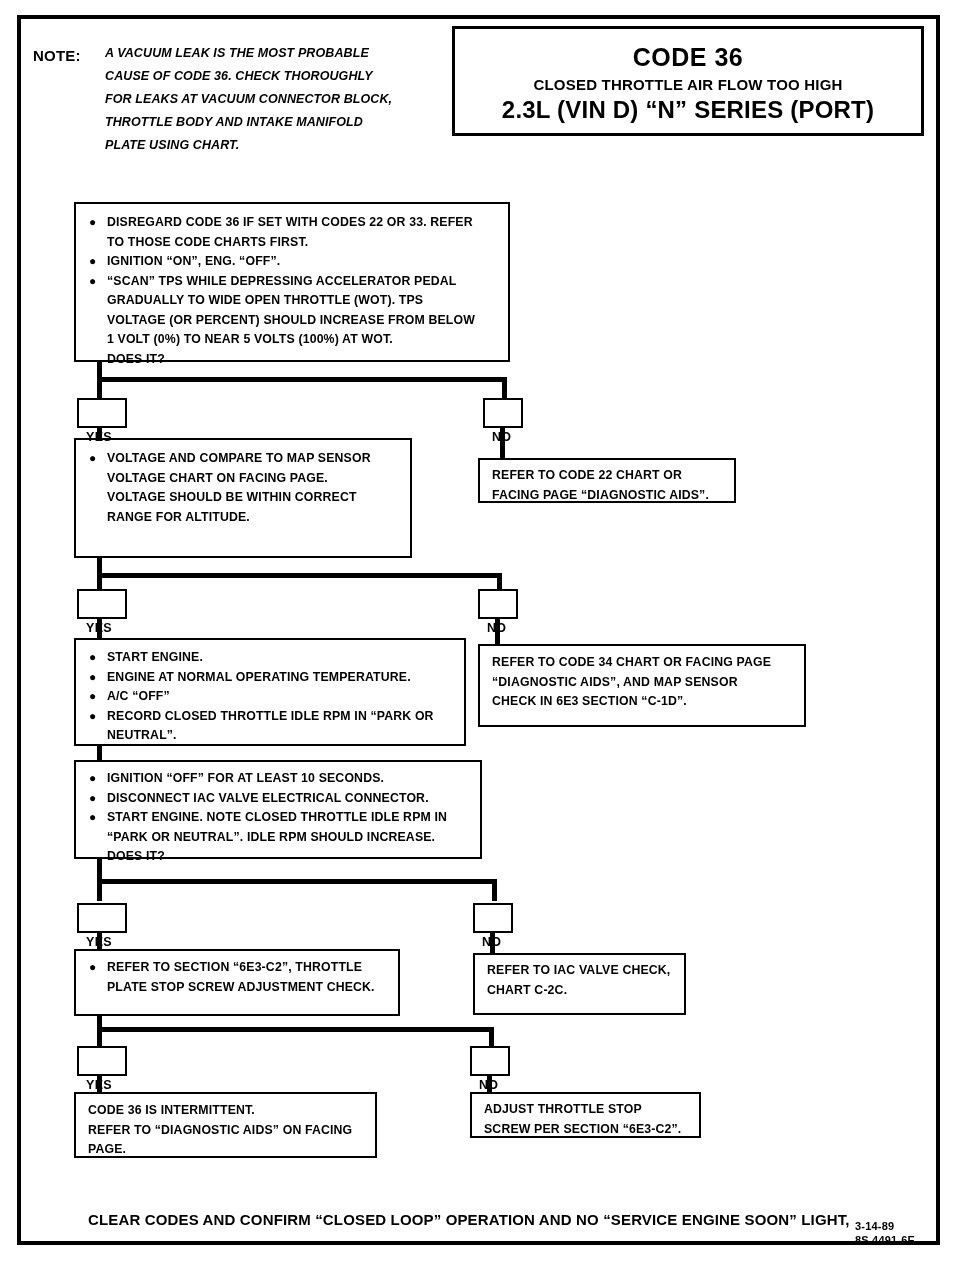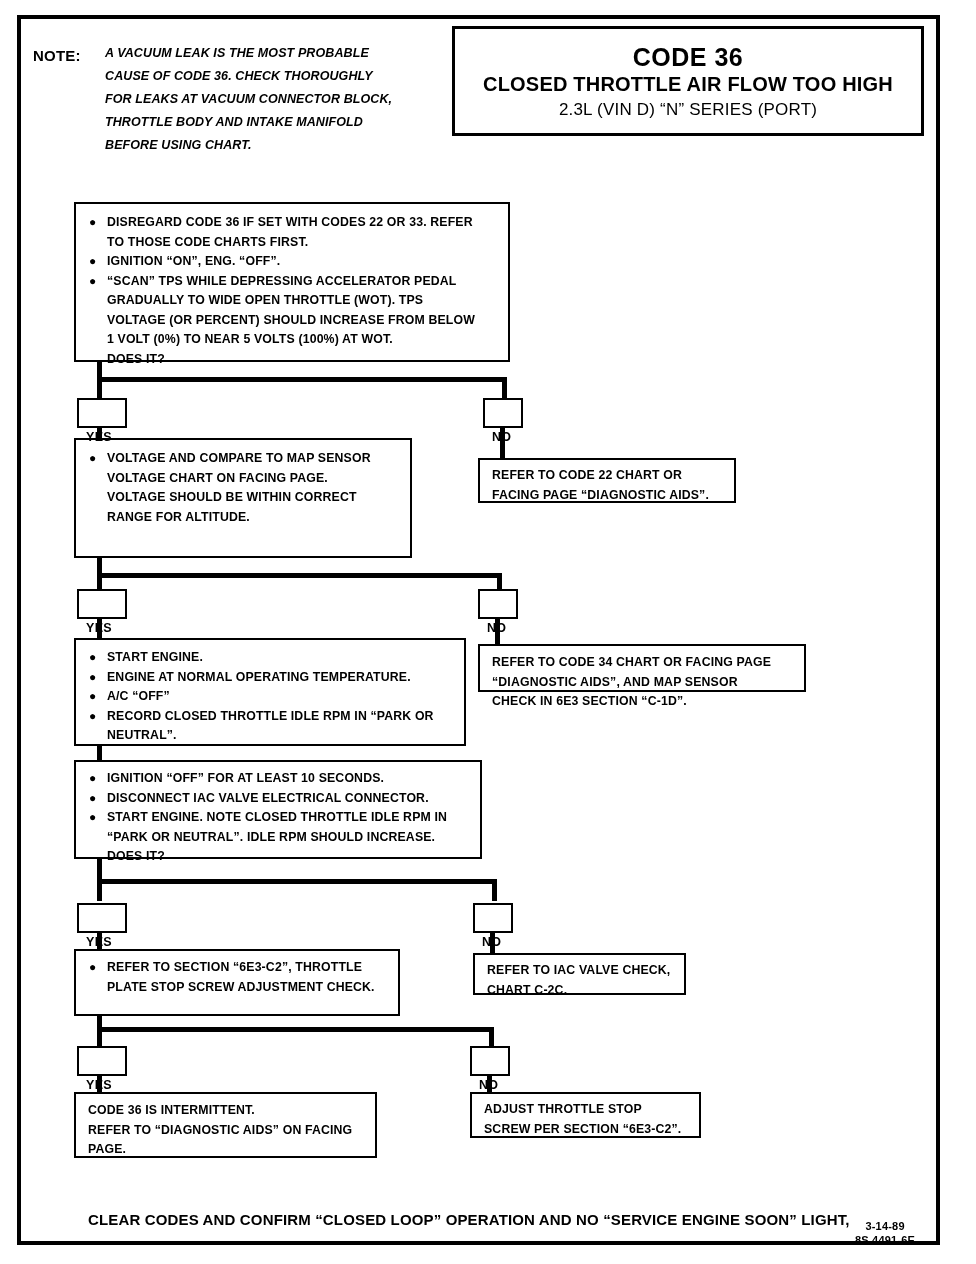--- a/index.html
+++ b/index.html
@@ -87,7 +87,7 @@
     line-height: 30px;
   }
   .title-l2 {
-    font-size: 20px;
+    font-size: 15px;
     font-weight: bold;
     letter-spacing: 0.2px;
     line-height: 25px;

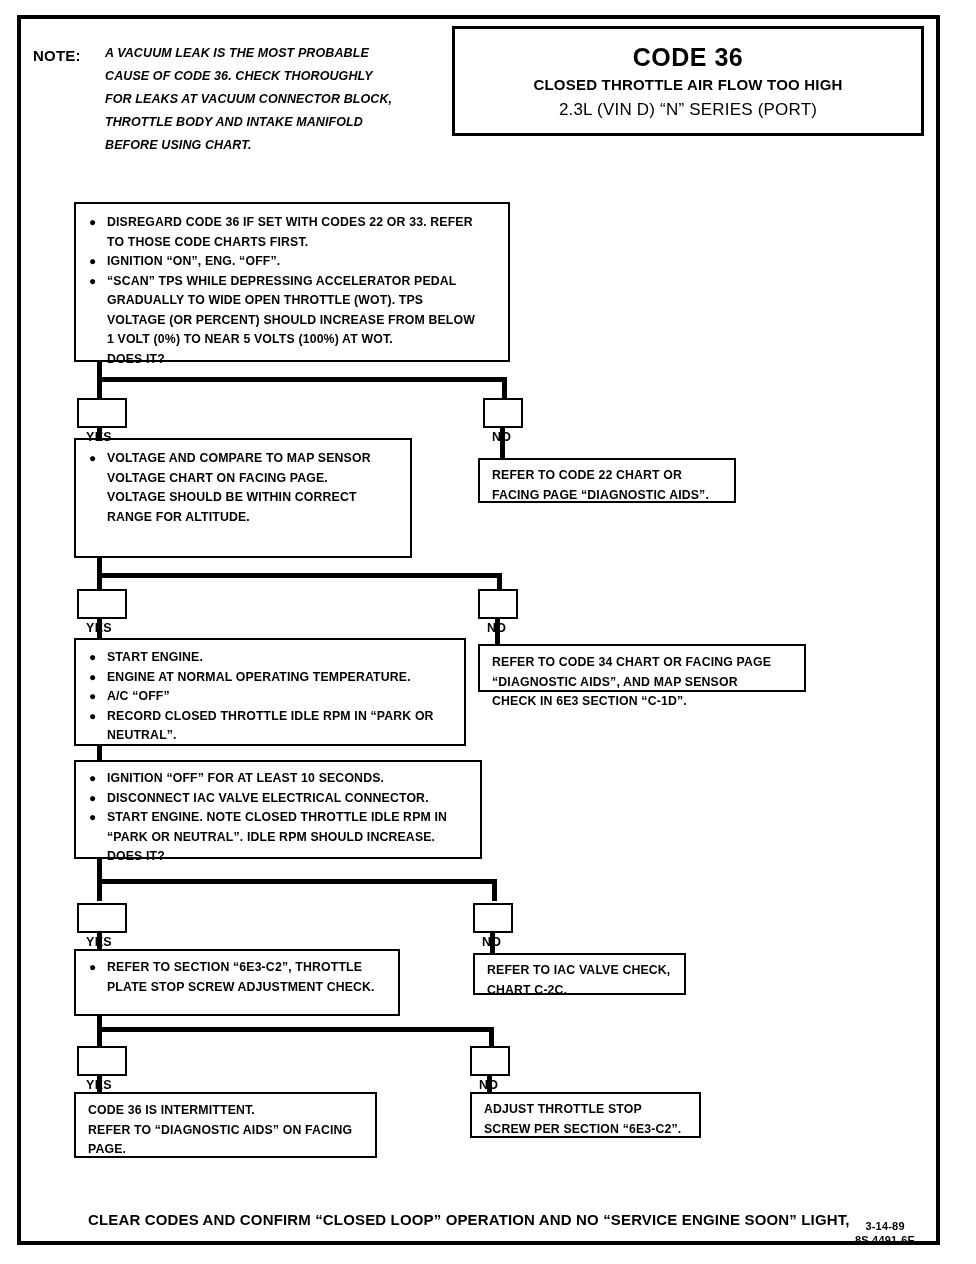--- a/index.html
+++ b/index.html
@@ -94,8 +94,8 @@
     white-space: nowrap;
   }
   .title-l3 {
-    font-size: 17px;
-    font-weight: normal;
+    font-size: 24px;
+    font-weight: bold;
     letter-spacing: 0.2px;
     line-height: 25px;
     white-space: nowrap;

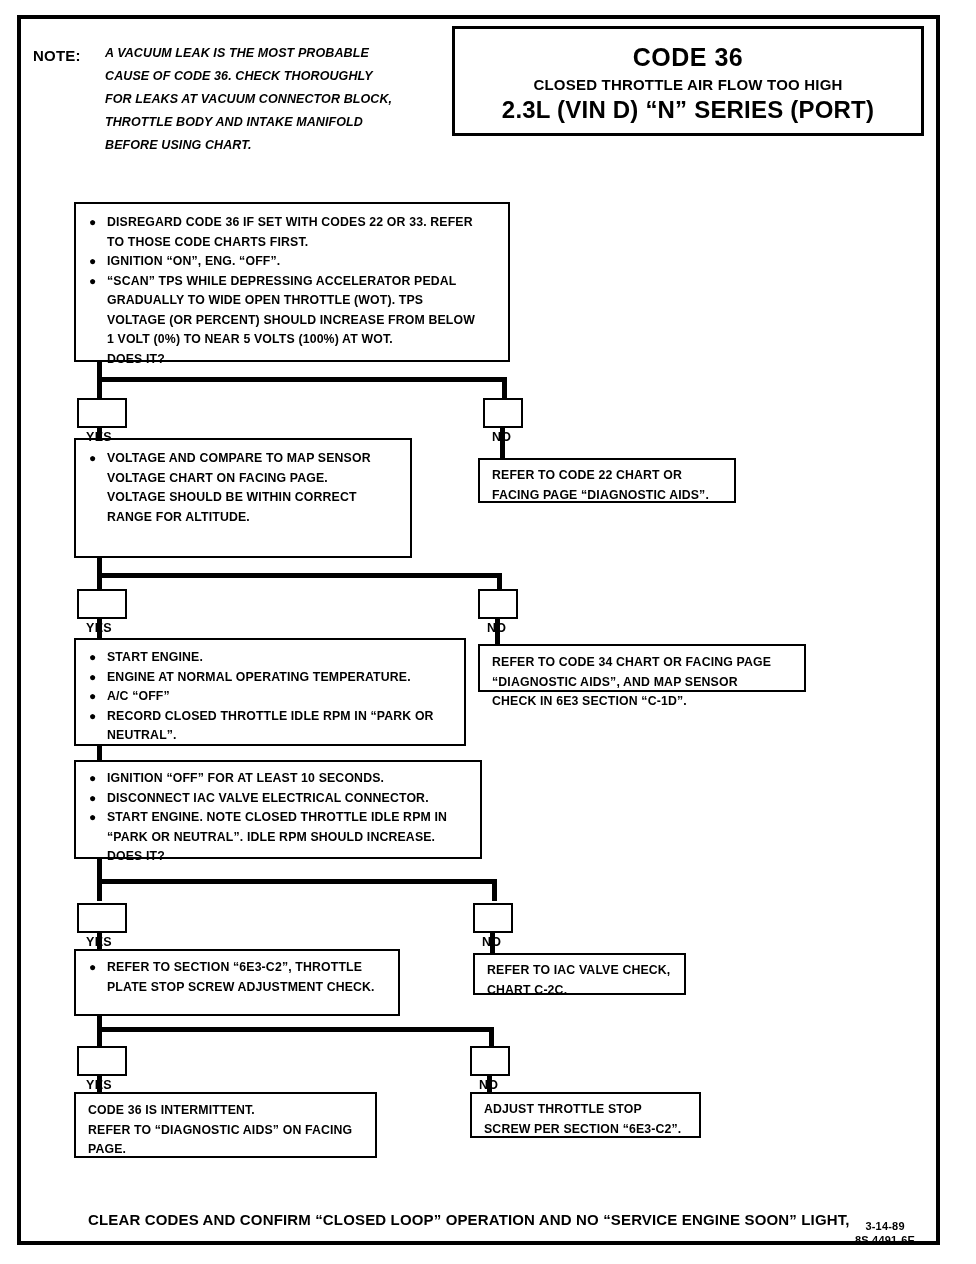--- a/index.html
+++ b/index.html
@@ -212,7 +212,7 @@
       <span class="nl">CAUSE OF CODE 36.  CHECK THOROUGHLY</span>
       <span class="nl">FOR LEAKS AT VACUUM CONNECTOR BLOCK,</span>
       <span class="nl">THROTTLE BODY AND INTAKE MANIFOLD</span>
-      <span class="nl">BEFORE USING CHART.</span>
+      <span class="nl">PLATE USING CHART.</span>
     </div>
   </div>
 

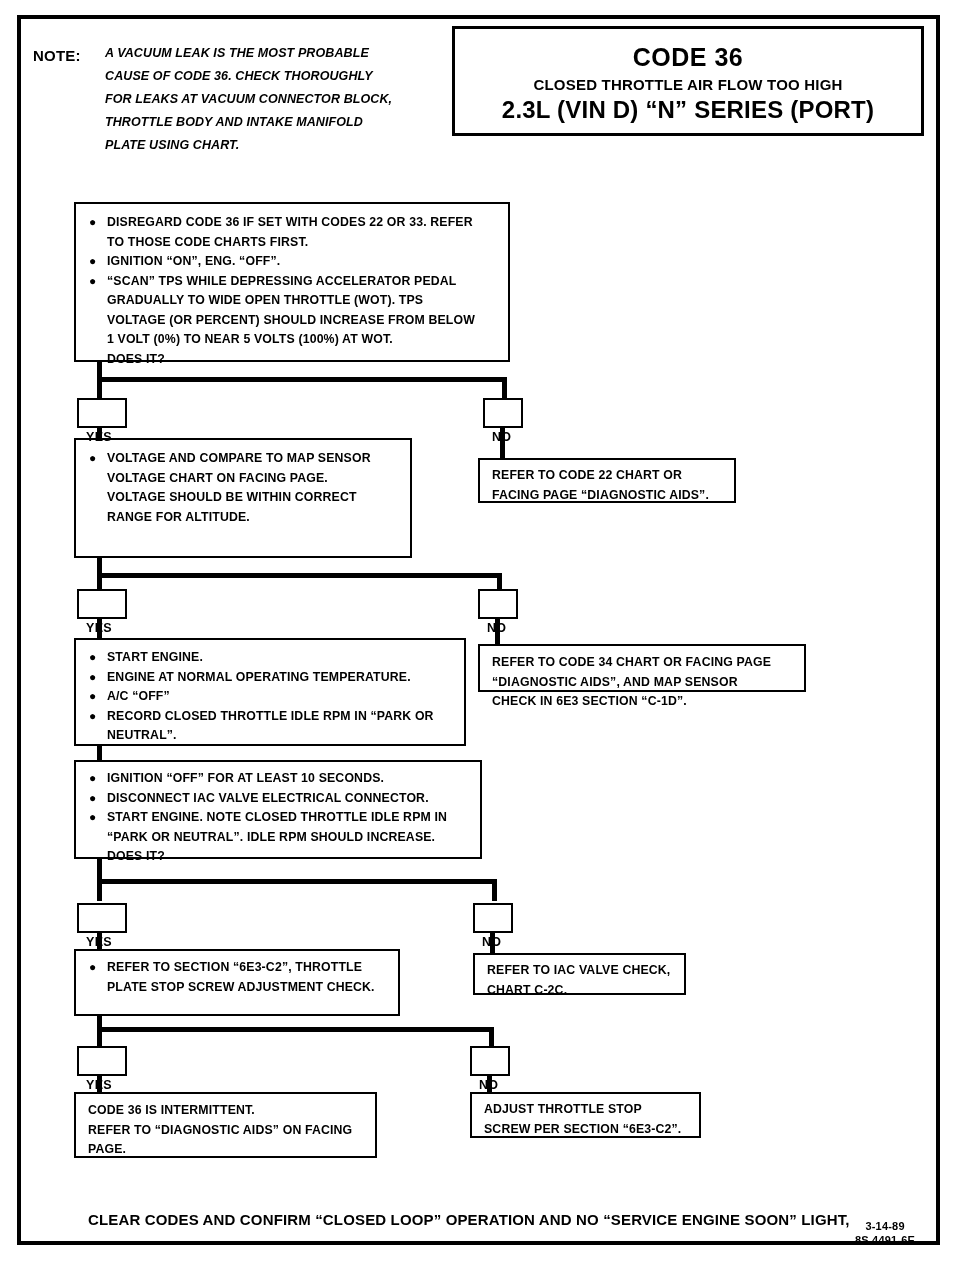--- a/index.html
+++ b/index.html
@@ -301,7 +301,7 @@
   <div class="vline" style="left:97px; top:619px; height:20px;"></div>
   <div class="vline" style="left:495px; top:619px; height:27px;"></div>
 
-  <div class="fbox" style="left:478px; top:644px; width:328px; height:48px;">
+  <div class="fbox" style="left:478px; top:644px; width:328px; height:83px;">
     <div class="fbox-inner plain-lines" style="padding-top:7px;">
       <span class="tline">REFER TO CODE 34 CHART OR FACING PAGE</span>
       <span class="tline">“DIAGNOSTIC AIDS”, AND MAP SENSOR</span>

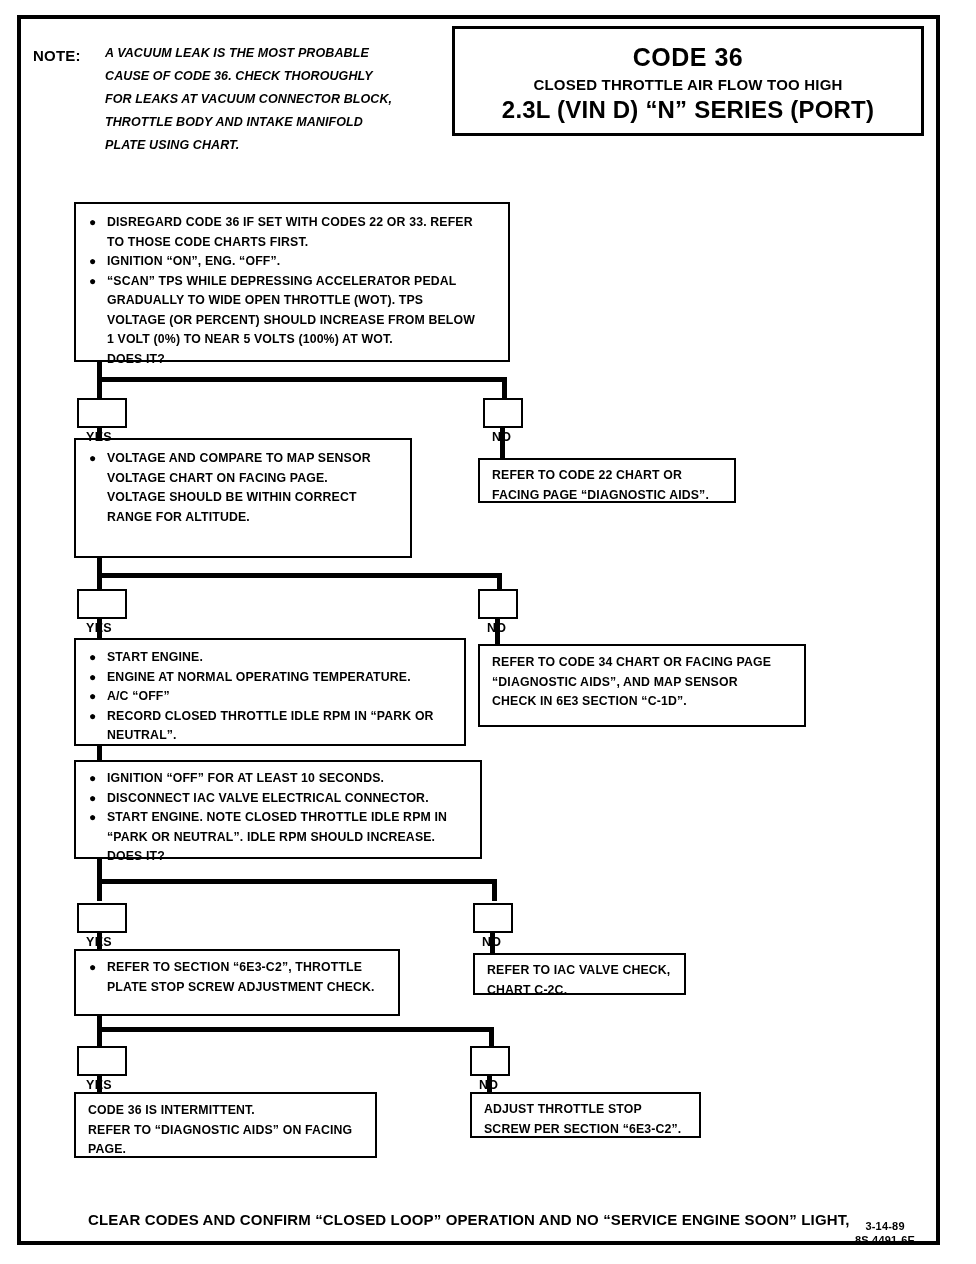--- a/index.html
+++ b/index.html
@@ -381,7 +381,7 @@
   <div class="vline" style="left:97px; top:933px; height:18px;"></div>
   <div class="vline" style="left:490px; top:933px; height:22px;"></div>
 
-  <div class="fbox" style="left:473px; top:953px; width:213px; height:42px;">
+  <div class="fbox" style="left:473px; top:953px; width:213px; height:62px;">
     <div class="fbox-inner plain-lines" style="padding-top:6px;">
       <span class="tline">REFER TO  IAC VALVE CHECK,</span>
       <span class="tline">CHART C-2C.</span>

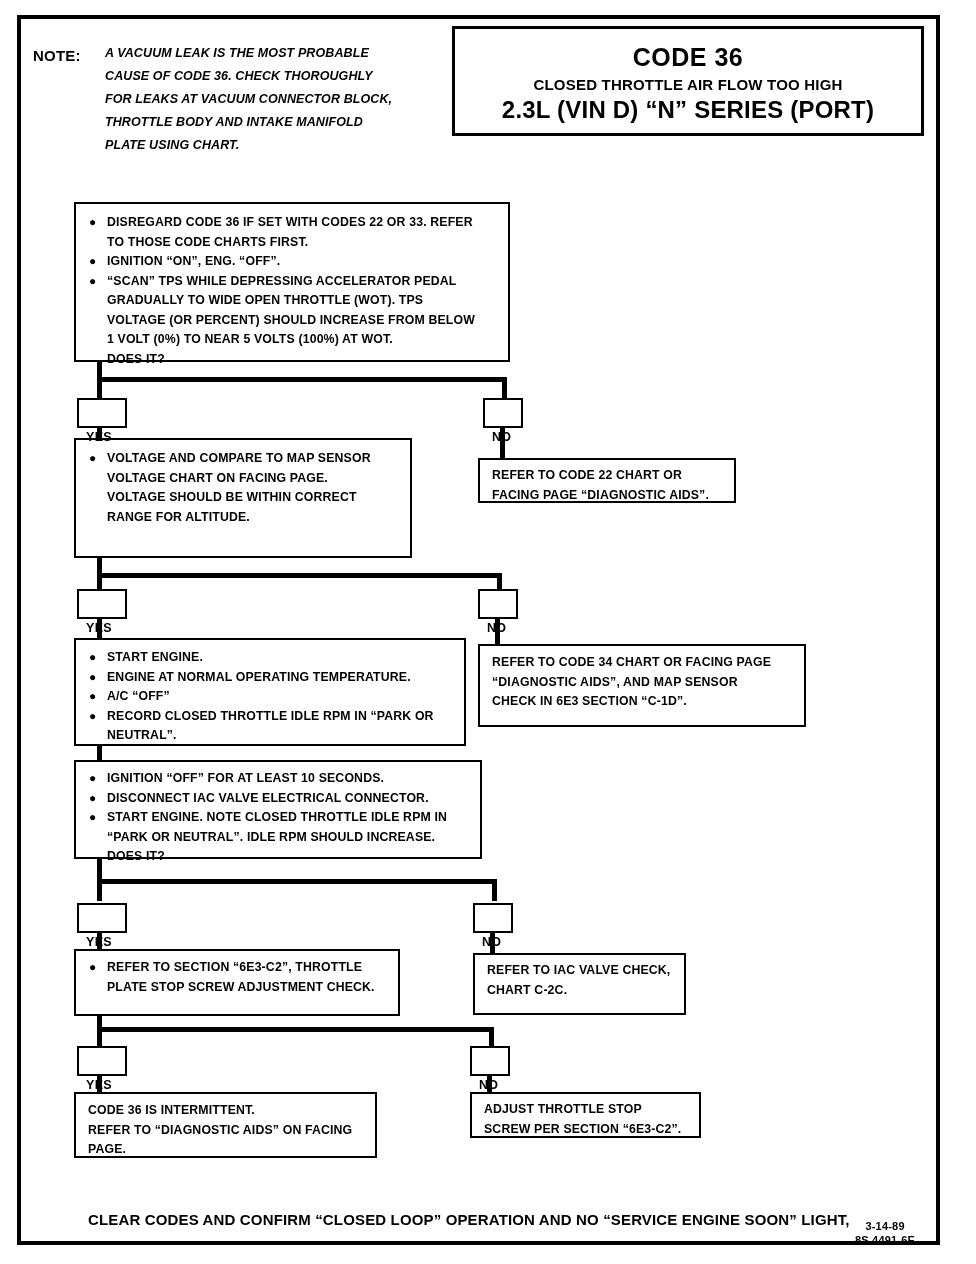--- a/index.html
+++ b/index.html
@@ -187,7 +187,7 @@
     position: absolute;
     left: 855px;
     top: 1219px;
-    text-align: center;
+    text-align: left;
   }
   .rev-block span {
     display: block;

